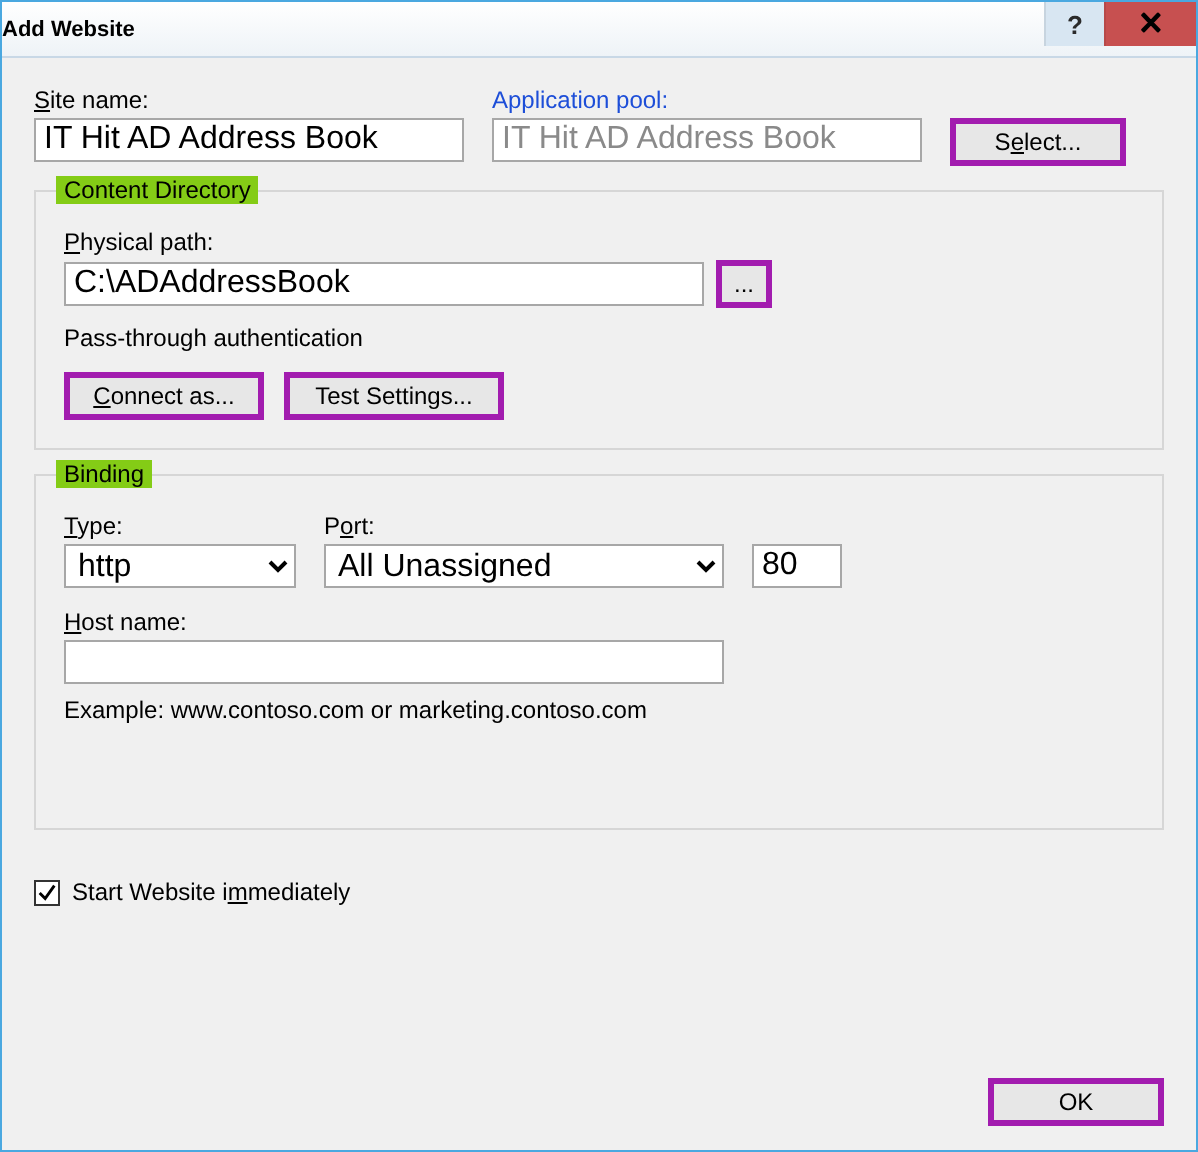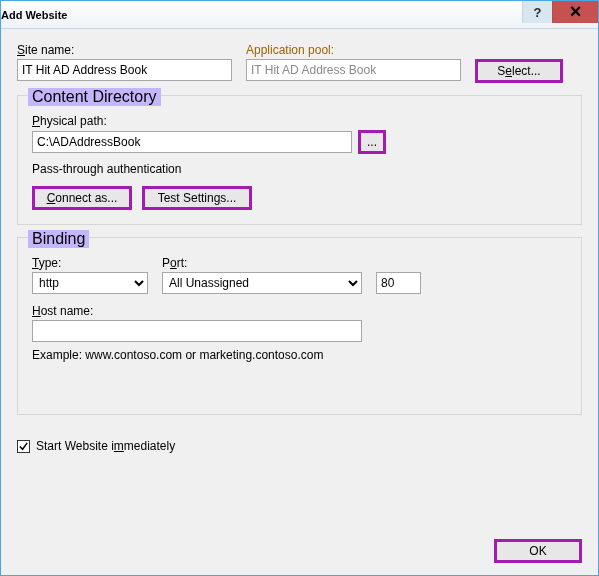--- a/index.html
+++ b/index.html
@@ -66,7 +66,7 @@
   }
   .row { display: flex; align-items: center; }
   .label { color: #000; }
-  .disabled-label { color: #a16207; }
+  .disabled-label { color: #1d4ed8; }
   .site-row { display: flex; gap: 14px; }
   .site-col1 { width: 215px; }
   .site-col2 { width: 215px; }

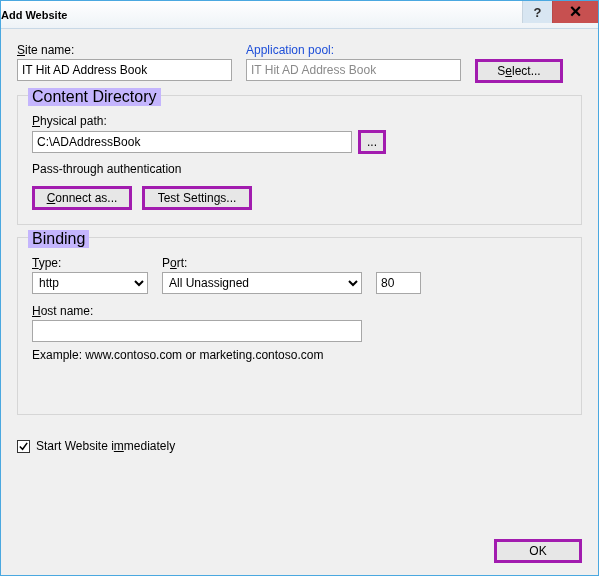--- a/index.html
+++ b/index.html
@@ -77,7 +77,7 @@
     background: #fff;
     padding: 0 4px;
     font-family: inherit;
-    font-size: 12px;
+    font-size: 16px;
     outline: none;
   }
   input.text[disabled] {

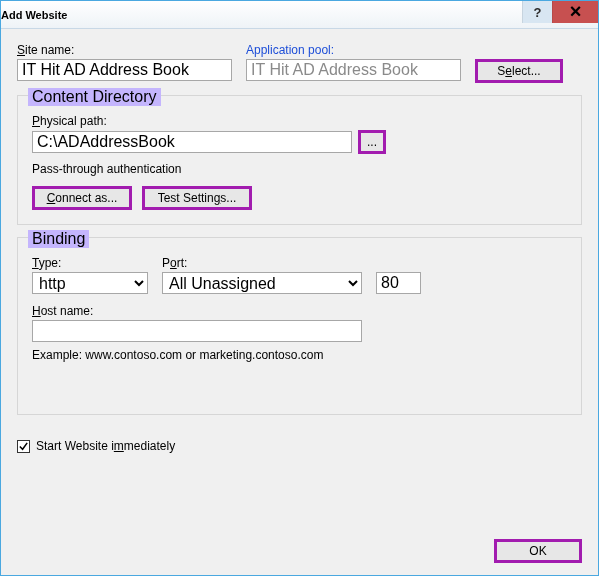--- a/index.html
+++ b/index.html
@@ -106,9 +106,9 @@
     position: absolute;
     top: -8px;
     left: 10px;
-    background: #c4b5fd;
+    background: #84cc16;
     padding: 0 4px;
-    font-size: 16px;
+    font-size: 12px;
   }
   .u { text-decoration: underline; }
   .chk-row { display:flex; align-items:center; gap:6px; margin-top:24px;}

